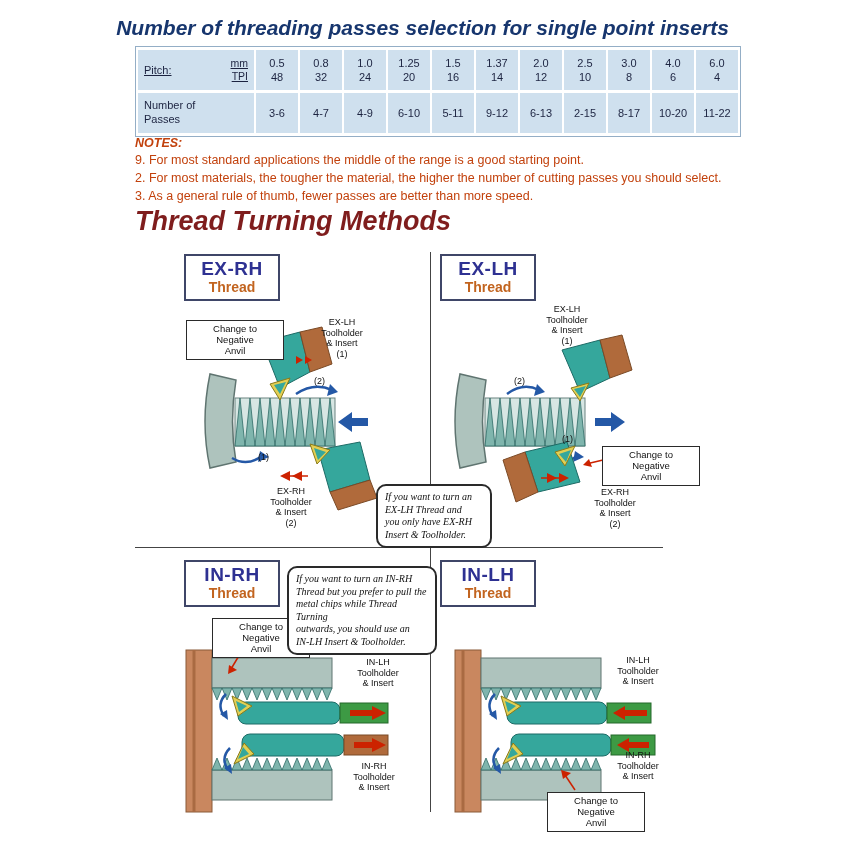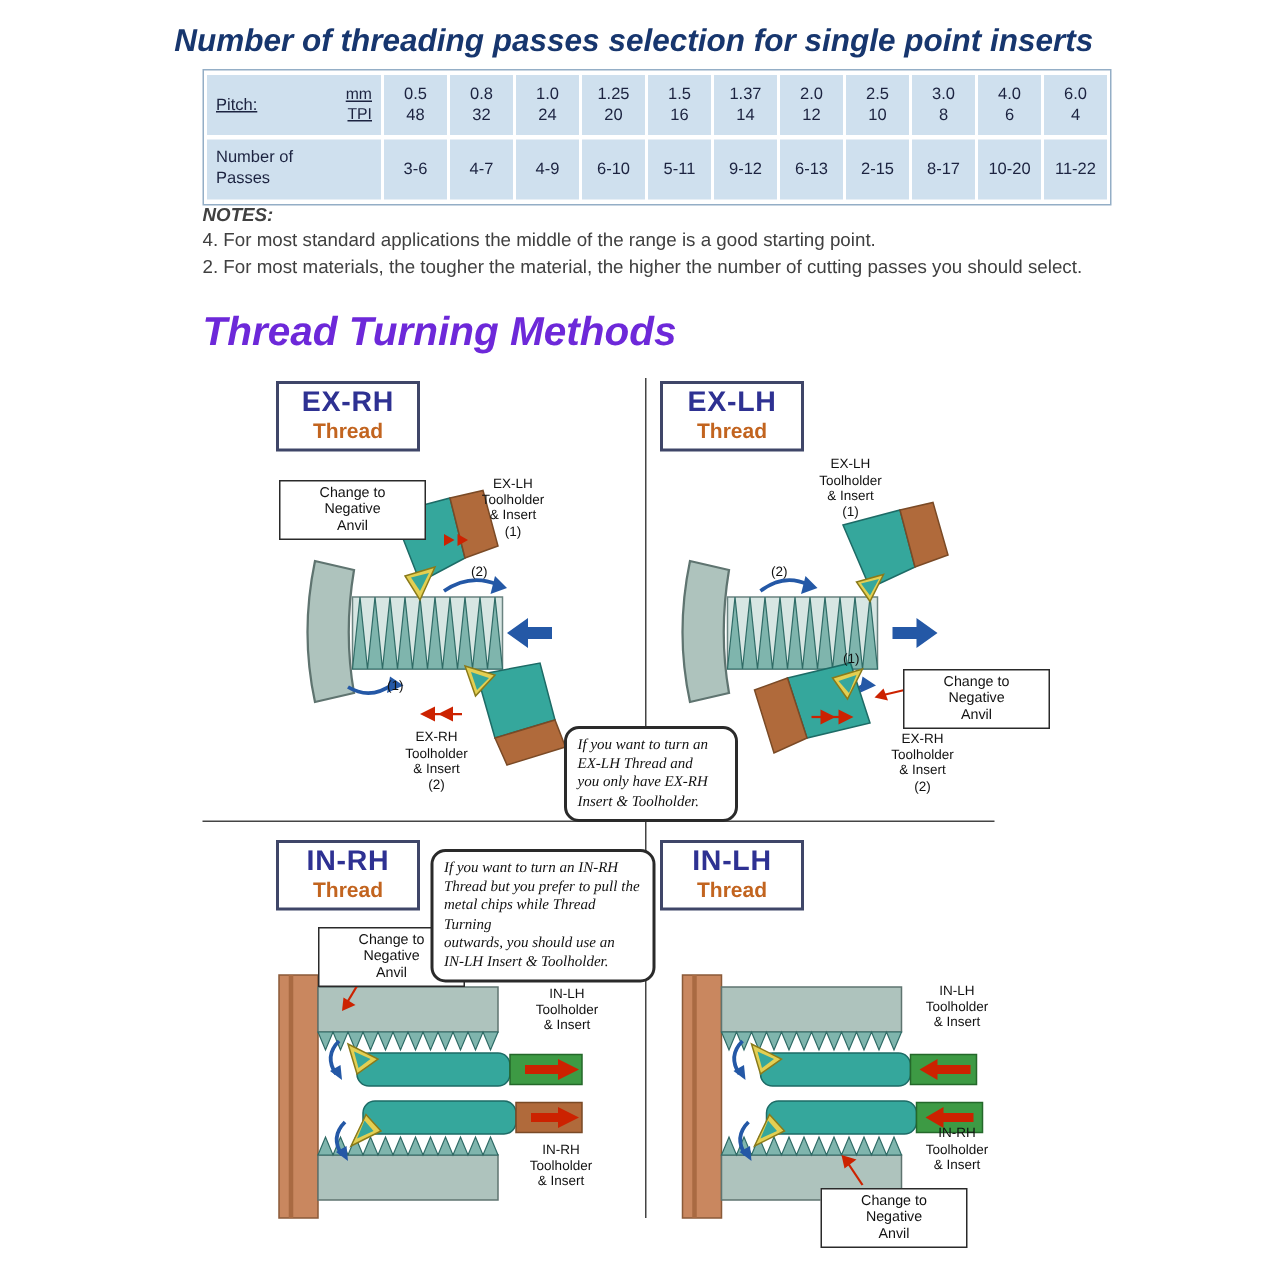--- a/index.html
+++ b/index.html
@@ -20,7 +20,7 @@
   .datacell { width:40px; text-align:center; white-space:pre-line; line-height:1.3; }
 
   
-  .notes { position:absolute; left:135px; top:136px; width:600px; color:#404040; }
+  .notes { position:absolute; left:135px; top:136px; width:600px; color:#c2410c; }
   .notes-h { font-weight:bold; font-style:italic; font-size:12.5px; margin-bottom:2px; }
   .note { font-size:12.5px; line-height:1.42; }
 

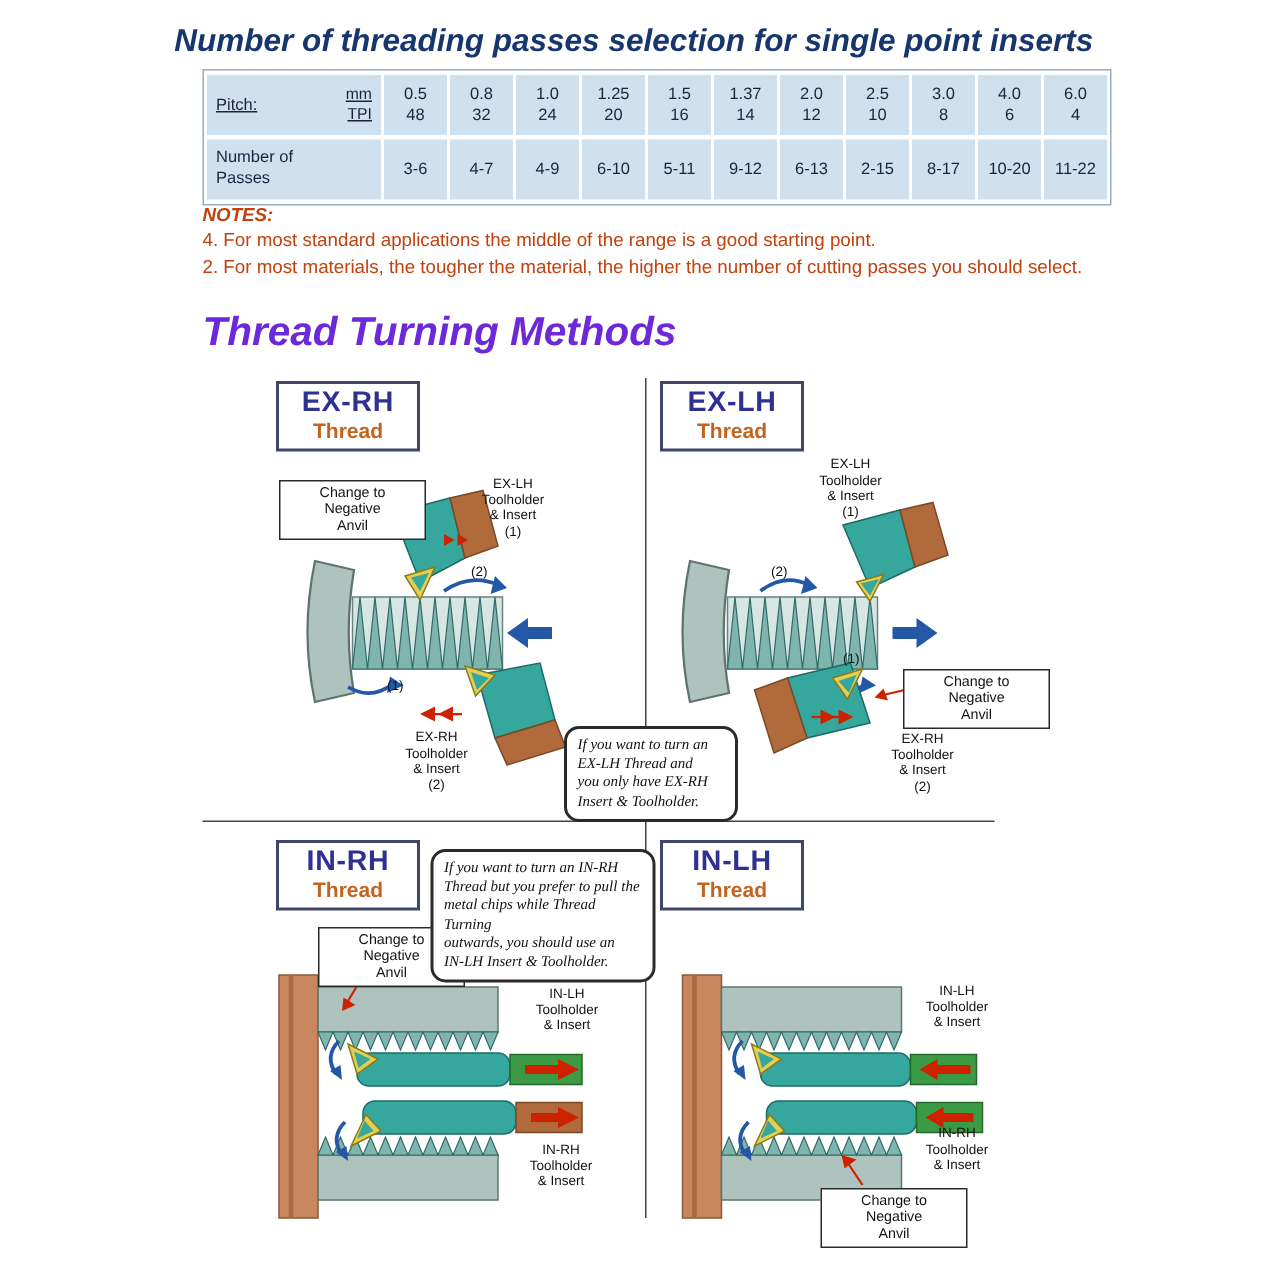--- a/index.html
+++ b/index.html
@@ -111,7 +111,7 @@
 
   <div class="notes">
     <div class="notes-h">NOTES:</div>
-    <div class="note">4.  For most standard applications the middle of the  range is a good starting point.</div>
+    <div class="note">9.  For most standard applications the middle of the  range is a good starting point.</div>
     <div class="note">2.  For most materials, the tougher the material, the higher the number of cutting  passes you should select.</div>
   </div>
 

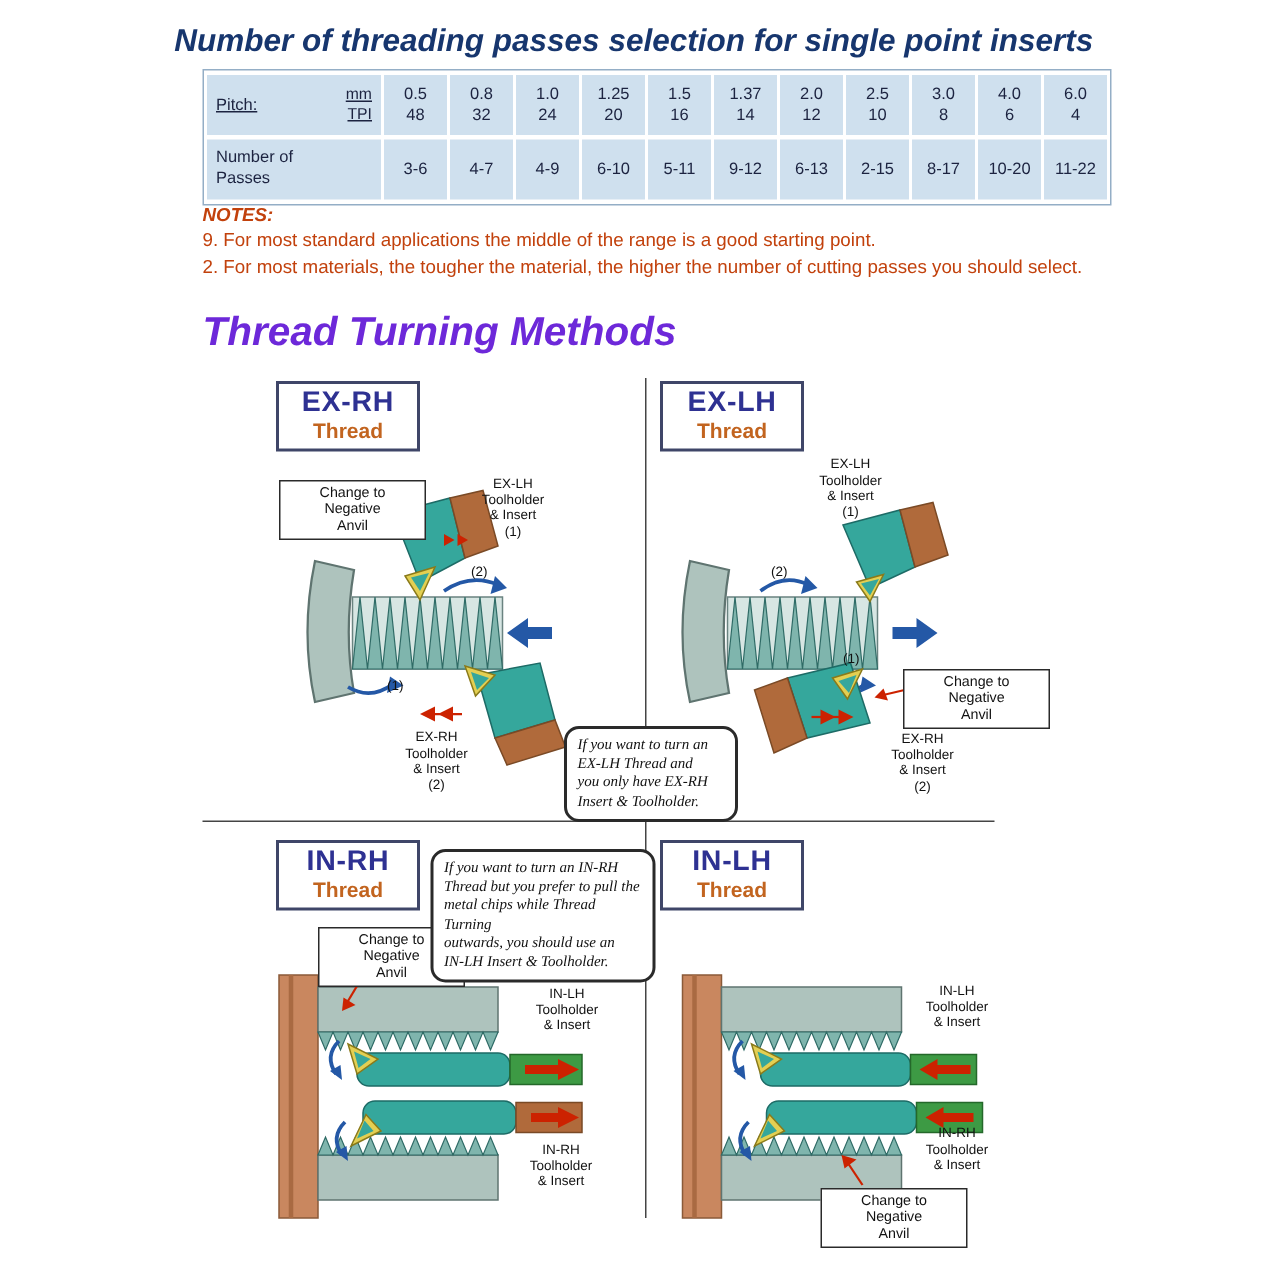--- a/index.html
+++ b/index.html
@@ -113,6 +113,7 @@
     <div class="notes-h">NOTES:</div>
     <div class="note">9.  For most standard applications the middle of the  range is a good starting point.</div>
     <div class="note">2.  For most materials, the tougher the material, the higher the number of cutting  passes you should select.</div>
+    <div class="note">3.  As a general rule of thumb, fewer passes are better than more speed.</div>
   </div>
 
   <div class="section-title">Thread Turning Methods</div>

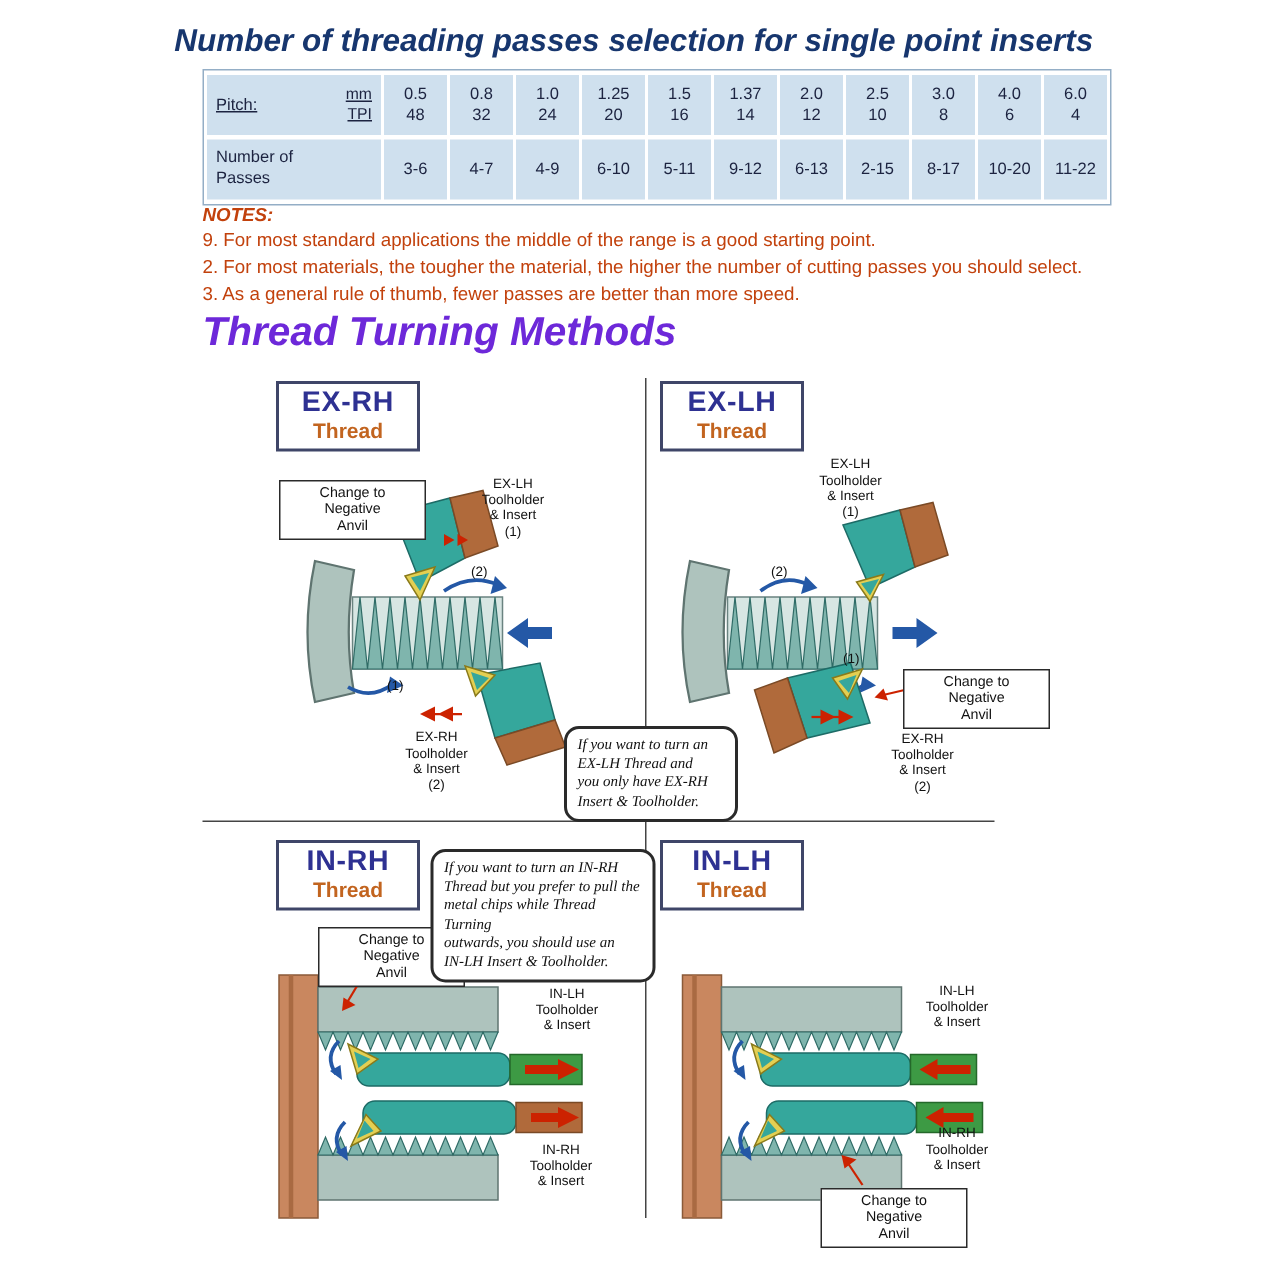--- a/index.html
+++ b/index.html
@@ -25,7 +25,7 @@
   .note { font-size:12.5px; line-height:1.42; }
 
   .section-title { position:absolute; left:135px; top:206px; font-size:27px;
-                   font-weight:bold; font-style:italic; color:#6d28d9; }
+                   font-weight:bold; font-style:italic; color:#7f1d1d; }
 
   .vline { position:absolute; left:430px; top:252px; width:1px; height:560px; background:#444; }
   .hline { position:absolute; left:135px; top:547px; width:528px; height:1px; background:#444; }

